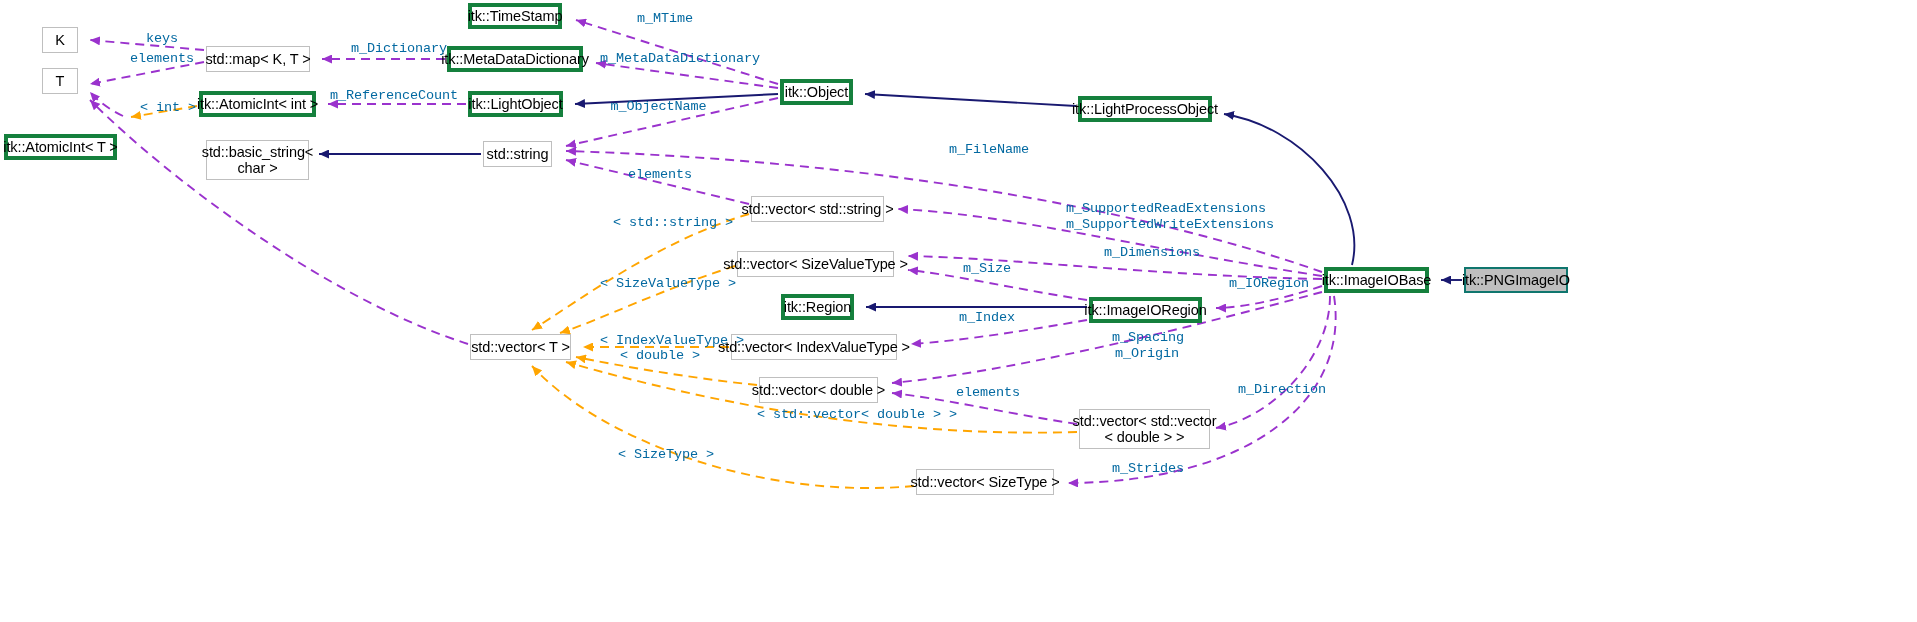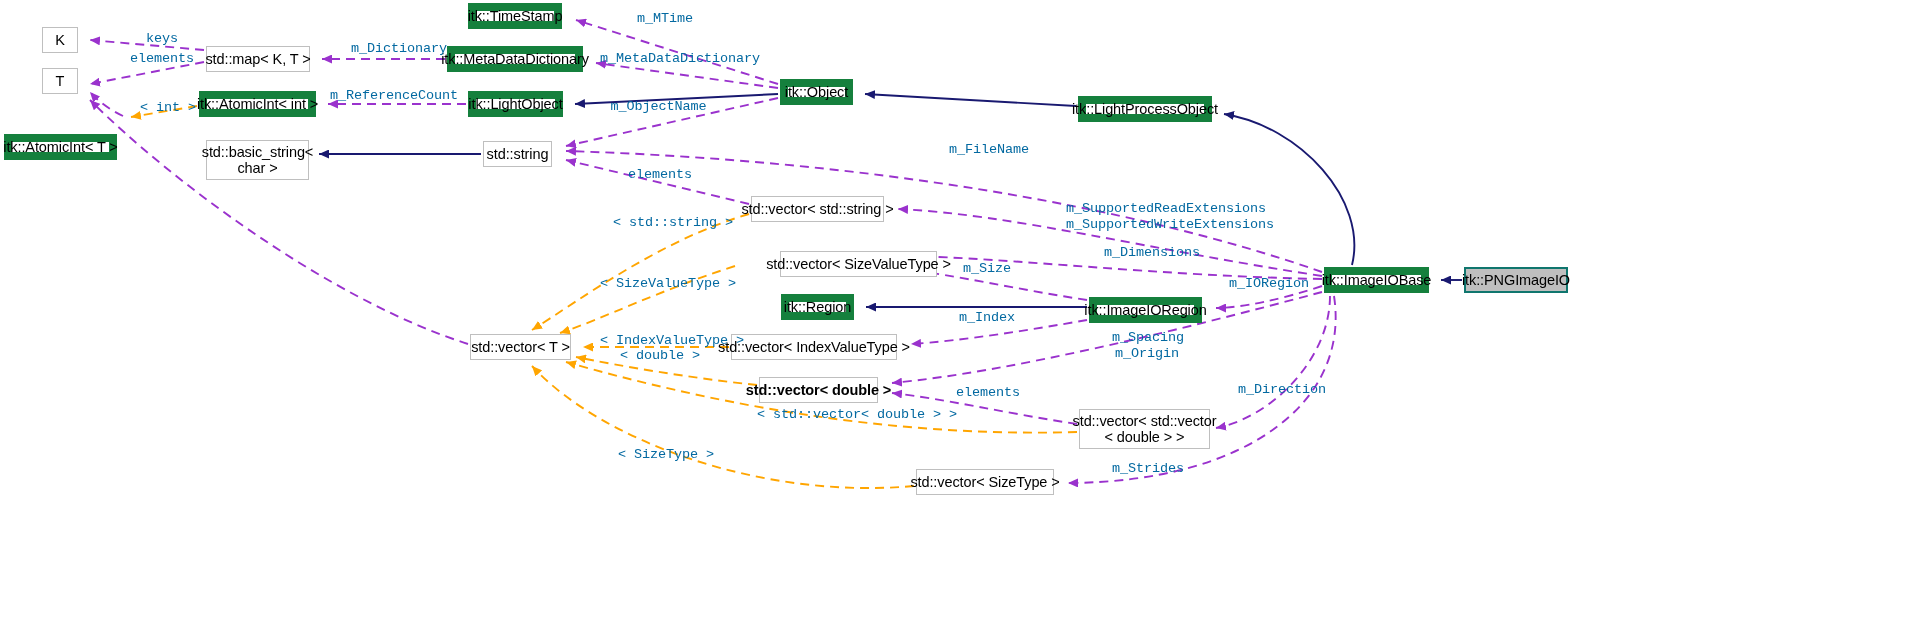--- a/index.html
+++ b/index.html
@@ -44,7 +44,7 @@
   }
   
   .node.bold {
-    border: 8px solid #15803d;
+    border: 4px solid #15803d;
   }
   
   .node.focus {

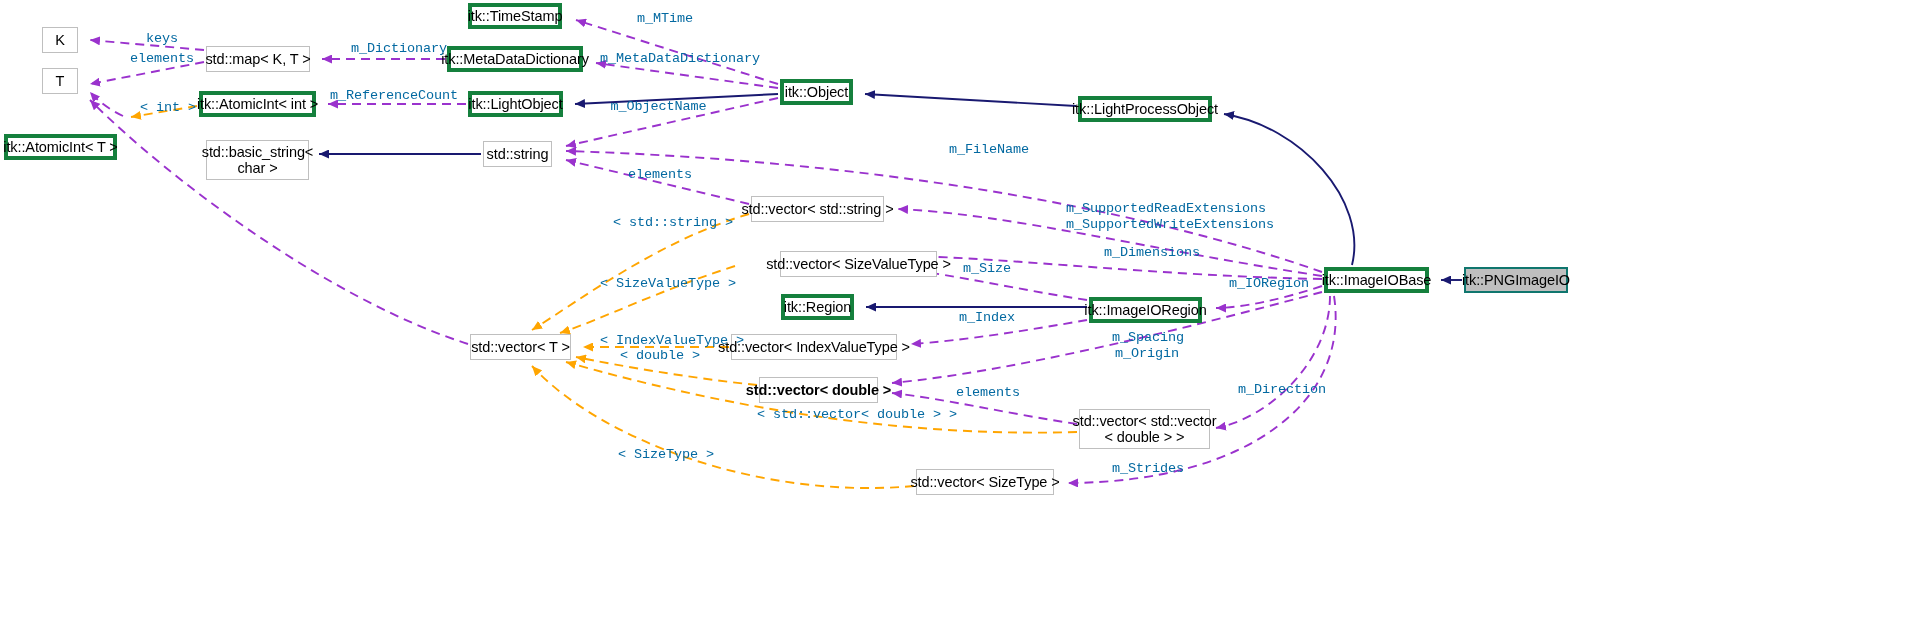--- a/index.html
+++ b/index.html
@@ -171,7 +171,7 @@
       <div class="node bold" style="left: 780px; top: 79px; width: 73px; height: 26px;">itk::Object</div>
       <div class="node bold" style="left: 1078px; top: 96px; width: 134px; height: 26px;">itk::LightProcessObject</div>
       <div class="node thin" style="left: 751px; top: 196px; width: 133px; height: 26px;">std::vector&lt; std::string &gt;</div>
-      <div class="node thin" style="left: 737px; top: 251px; width: 157px; height: 26px; margin-left: 43px;">std::vector&lt; SizeValueType &gt;</div>
+      <div class="node thin" style="left: 737px; top: 251px; width: 157px; height: 26px;">std::vector&lt; SizeValueType &gt;</div>
       <div class="node bold" style="left: 781px; top: 294px; width: 73px; height: 26px;">itk::Region</div>
       <div class="node thin" style="left: 470px; top: 334px; width: 101px; height: 26px;">std::vector&lt; T &gt;</div>
       <div class="node thin" style="left: 731px; top: 334px; width: 166px; height: 26px;">std::vector&lt; IndexValueType &gt;</div>

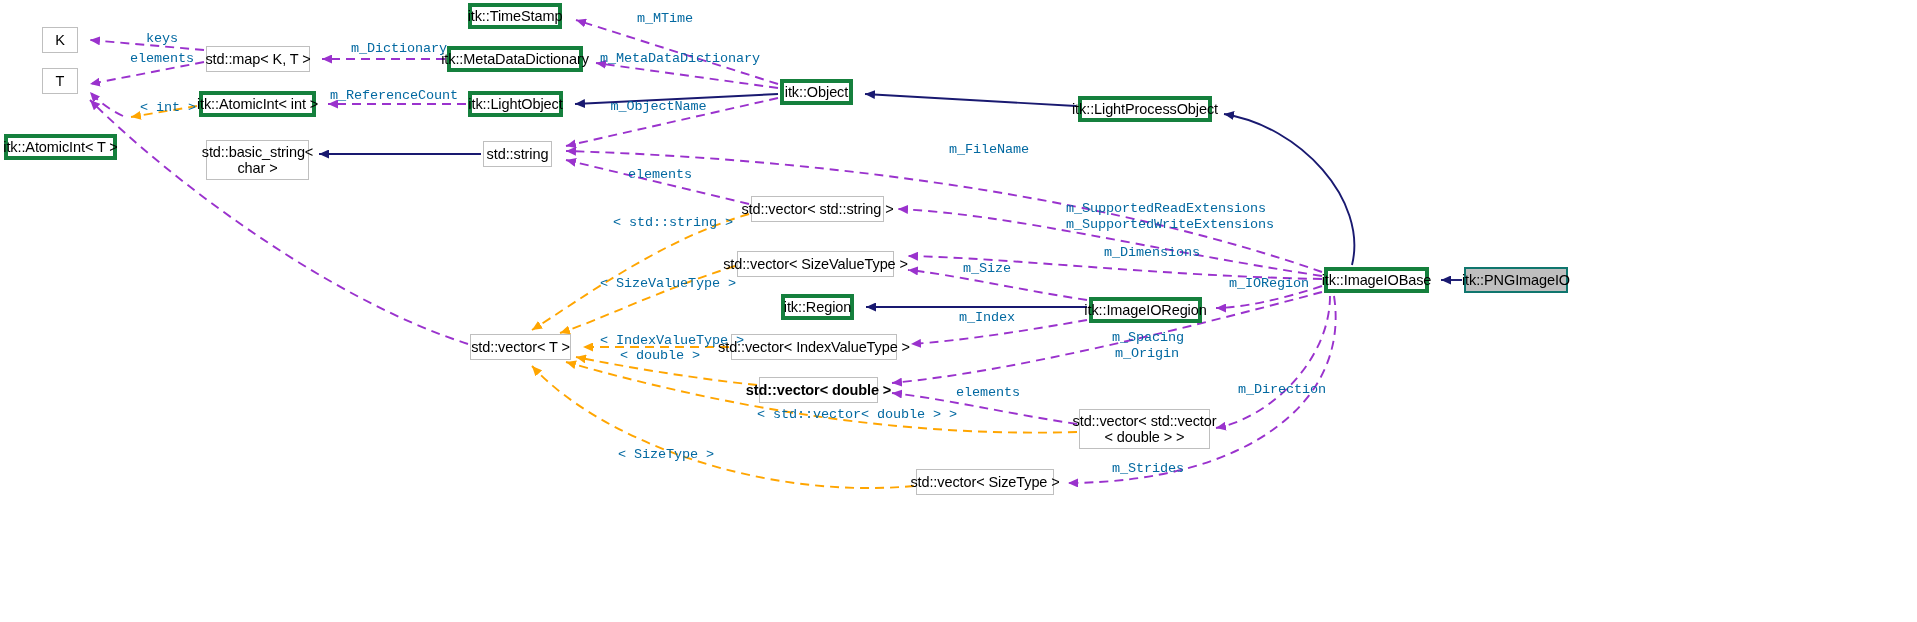--- a/index.html
+++ b/index.html
@@ -175,7 +175,7 @@
       <div class="node bold" style="left: 781px; top: 294px; width: 73px; height: 26px;">itk::Region</div>
       <div class="node thin" style="left: 470px; top: 334px; width: 101px; height: 26px;">std::vector&lt; T &gt;</div>
       <div class="node thin" style="left: 731px; top: 334px; width: 166px; height: 26px;">std::vector&lt; IndexValueType &gt;</div>
-      <div class="node thin" style="left: 759px; top: 377px; width: 119px; height: 26px; font-weight: bold;">std::vector&lt; double &gt;</div>
+      <div class="node thin" style="left: 759px; top: 377px; width: 119px; height: 26px;">std::vector&lt; double &gt;</div>
       <div class="node thin" style="left: 916px; top: 469px; width: 138px; height: 26px;">std::vector&lt; SizeType &gt;</div>
       <div class="node bold" style="left: 1089px; top: 297px; width: 113px; height: 26px;">itk::ImageIORegion</div>
       <div class="node thin" style="left: 1079px; top: 409px; width: 131px; height: 40px;">std::vector&lt; std::vector

